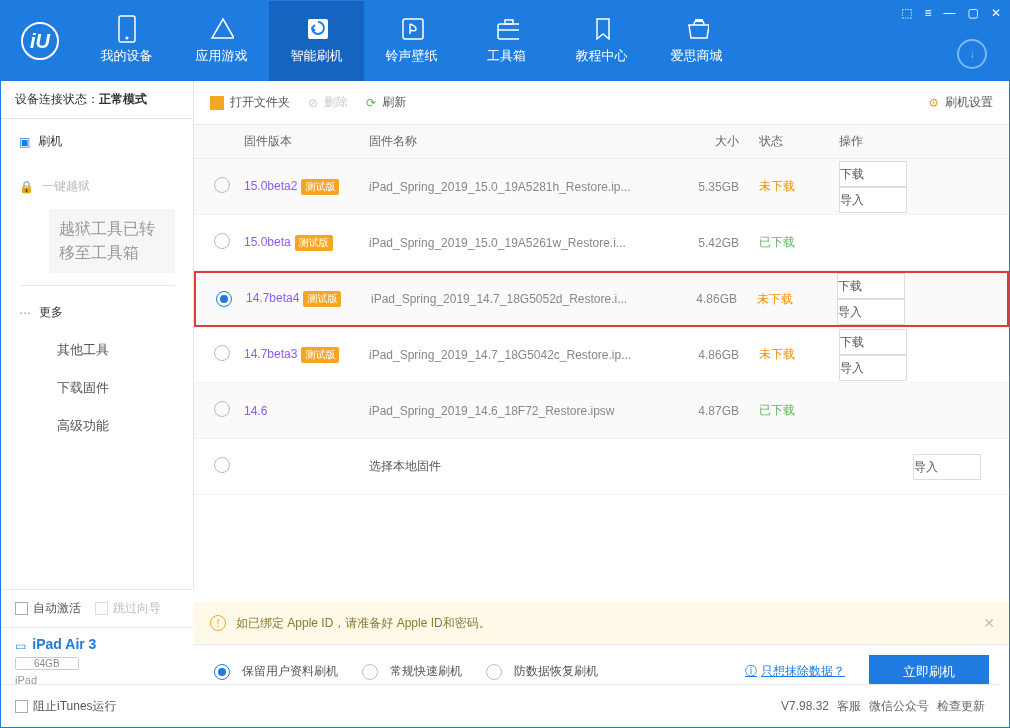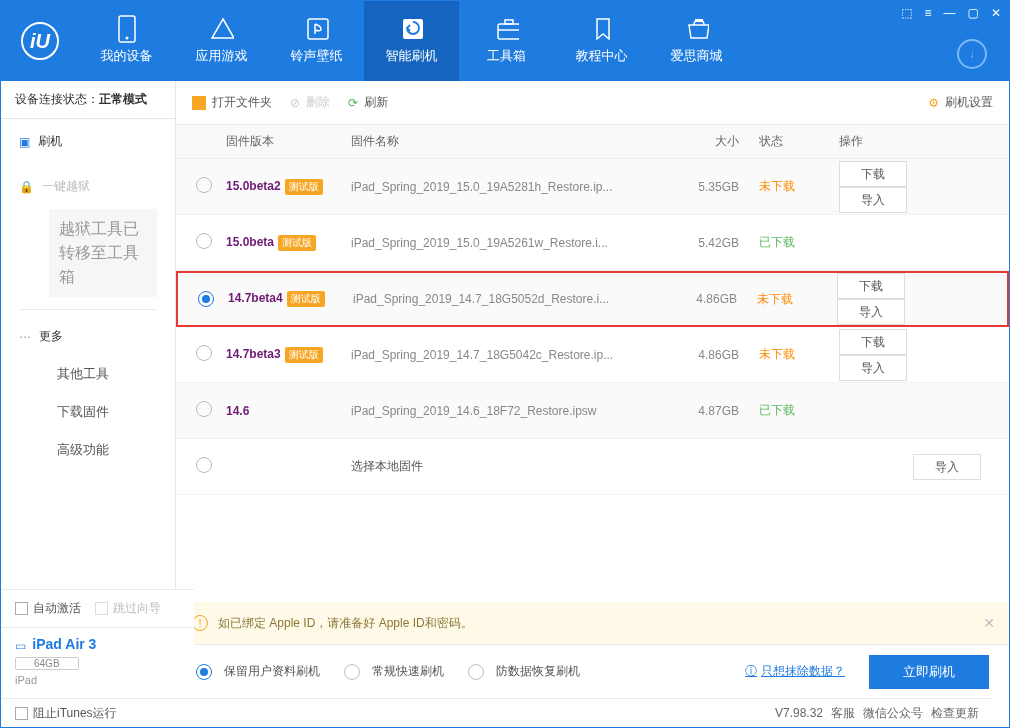--- a/index.html
+++ b/index.html
@@ -106,6 +106,15 @@
         </div>
         <div class="nav-label">应用游戏</div>
       </div>
+      <div class="nav-item active">
+        <div class="nav-icon">
+          <svg width="26" height="26">
+            <rect x="3" y="3" width="20" height="20" rx="2" fill="#fff"></rect>
+            <path d="M13 6 A6 6 0 1 1 7 12 M10 9 L7 12 L10 15" fill="none" stroke="#1E7BE0" stroke-width="1.8"></path>
+          </svg>
+        </div>
+        <div class="nav-label">智能刷机</div>
+      </div>
       <div class="nav-item">
         <div class="nav-icon">
           <svg width="26" height="26">
@@ -114,15 +123,6 @@
           </svg>
         </div>
         <div class="nav-label">铃声壁纸</div>
-      </div>
-      <div class="nav-item active">
-        <div class="nav-icon">
-          <svg width="26" height="26">
-            <rect x="3" y="3" width="20" height="20" rx="2" fill="#fff"></rect>
-            <path d="M13 6 A6 6 0 1 1 7 12 M10 9 L7 12 L10 15" fill="none" stroke="#1E7BE0" stroke-width="1.8"></path>
-          </svg>
-        </div>
-        <div class="nav-label">智能刷机</div>
       </div>
       <div class="nav-item">
         <div class="nav-icon">

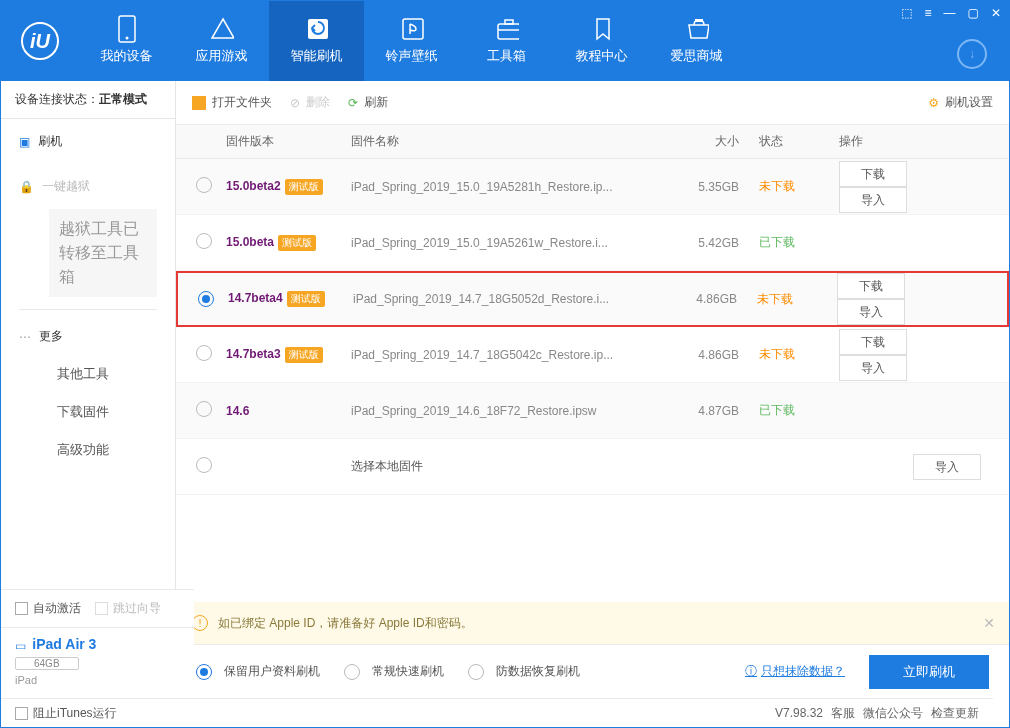--- a/index.html
+++ b/index.html
@@ -19,7 +19,7 @@
 .win-controls span{cursor:pointer}
 .dl-circle{position:absolute;right:22px;top:38px;width:30px;height:30px;border:2px solid #7BB8F5;border-radius:50%;display:flex;align-items:center;justify-content:center;color:#7BB8F5}
 .main{display:flex;height:calc(100% - 80px - 29px)}
-.sidebar{width:175px;border-right:1px solid #E5E5E5;display:flex;flex-direction:column}
+.sidebar{width:193px;border-right:1px solid #E5E5E5;display:flex;flex-direction:column}
 .conn-status{padding:10px 14px;border-bottom:1px solid #E5E5E5;font-size:12px;color:#333}
 .conn-status b{font-weight:bold}
 .side-section{padding:4px 0}

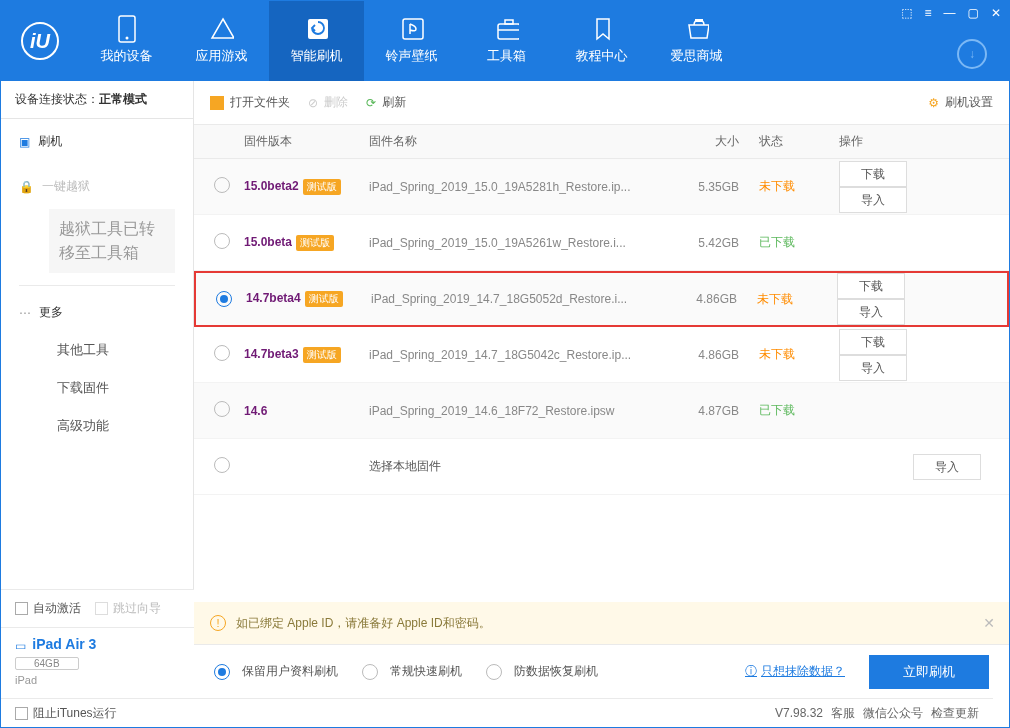--- a/index.html
+++ b/index.html
@@ -55,7 +55,7 @@
 .size{color:#888}
 .status-und{color:#FF8C00}
 .status-dl{color:#5CB85C}
-.op-btn{display:inline-block;width:68px;height:26px;line-height:24px;text-align:center;border:1px solid #DDD;background:#fff;color:#555;margin-right:8px;cursor:pointer}
+.op-btn{display:inline-block;width:68px;height:26px;line-height:24px;text-align:left;border:1px solid #DDD;background:#fff;color:#555;margin-right:8px;cursor:pointer}
 .notice{height:42px;background:#FFF9E8;display:flex;align-items:center;padding:0 16px;color:#8A7A3A;gap:10px;position:relative}
 .notice-close{position:absolute;right:14px;color:#BBB;cursor:pointer;font-size:14px}
 .opts-bar{height:54px;border-top:1px solid #EAEAEA;display:flex;align-items:center;padding:0 20px;gap:24px}

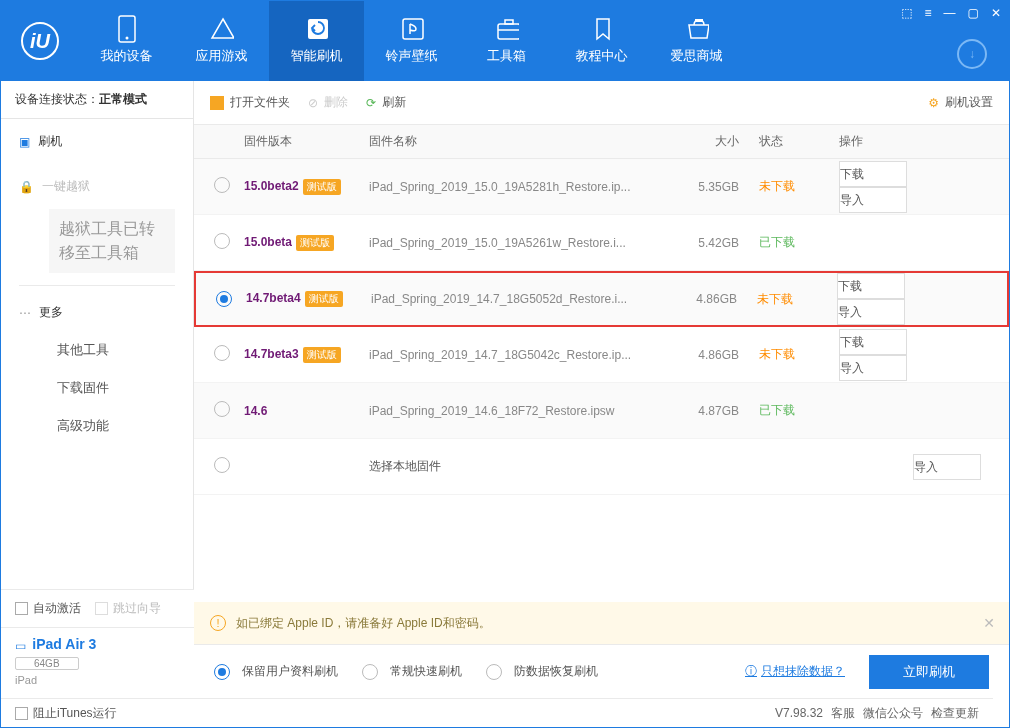--- a/index.html
+++ b/index.html
@@ -49,7 +49,7 @@
 .radio{width:16px;height:16px;border:1px solid #BBB;border-radius:50%;display:inline-flex;align-items:center;justify-content:center}
 .radio.checked{border-color:#1E7BE0}
 .radio.checked::after{content:"";width:8px;height:8px;background:#1E7BE0;border-radius:50%}
-.ver{font-weight:bold;color:#701a75}
+.ver{font-weight:normal;color:#8b5cf6}
 .badge{display:inline-block;background:#F6A623;color:#fff;font-size:10px;padding:1px 4px;border-radius:2px;margin-left:4px}
 .fname{color:#888;overflow:hidden;text-overflow:ellipsis;white-space:nowrap}
 .size{color:#888}

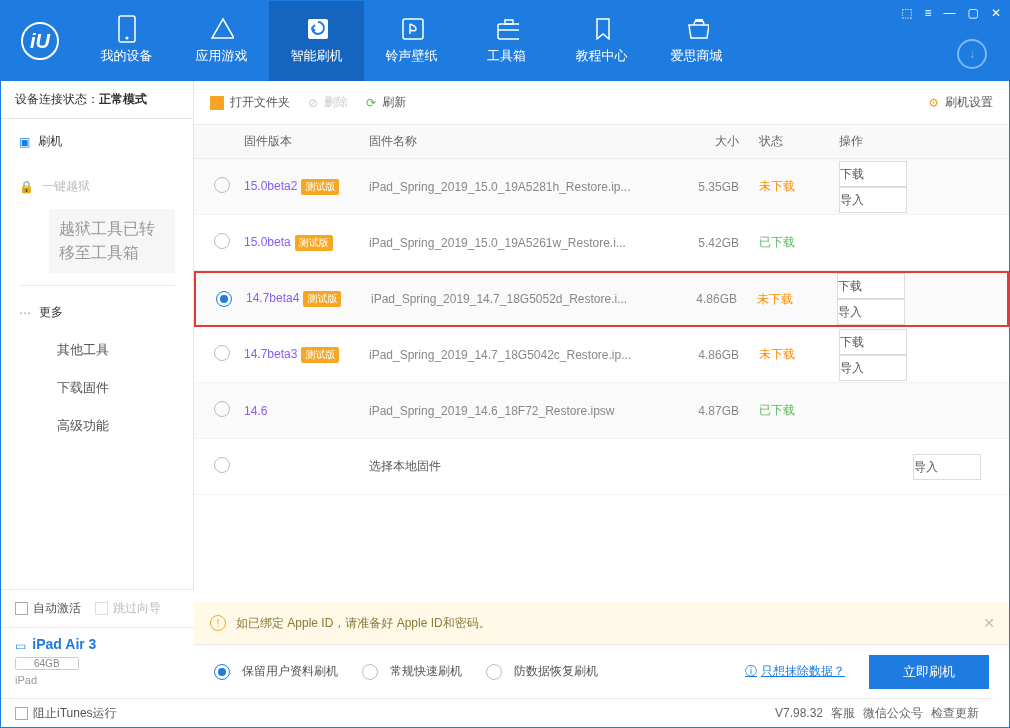--- a/index.html
+++ b/index.html
@@ -72,7 +72,7 @@
 .dev-name{font-size:14px;font-weight:bold;margin-bottom:4px}
 .dev-cap{display:inline-block;border:1px solid #CCC;color:#888;font-size:10px;padding:0 18px;border-radius:2px}
 .dev-type{color:#999;font-size:11px;margin-top:4px}
-.footer{position:absolute;bottom:0;left:0;right:16px;height:29px;border-top:1px solid #EAEAEA;display:flex;align-items:center;padding:0 14px;color:#666;background:#fff}
+.footer{position:absolute;bottom:0;left:0;right:10px;height:43px;border-top:1px solid #EAEAEA;display:flex;align-items:center;padding:0 14px;color:#666;background:#fff}
 .footer .chk{color:#555}
 .footer-spacer{flex:1}
 .footer-item{margin-left:8px;color:#666}

